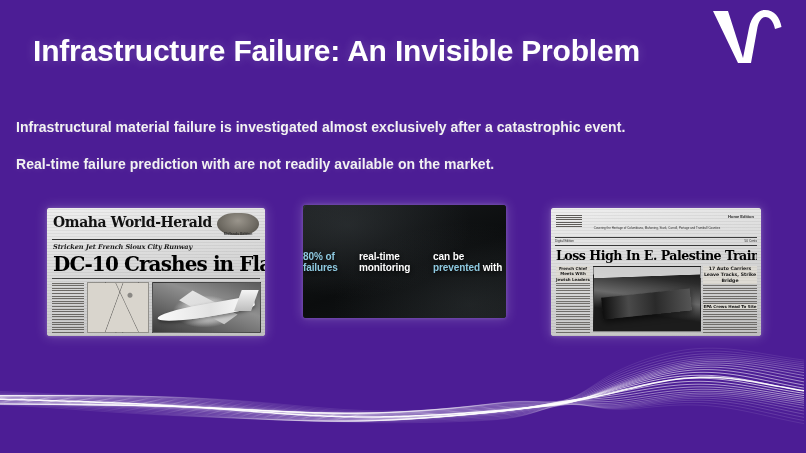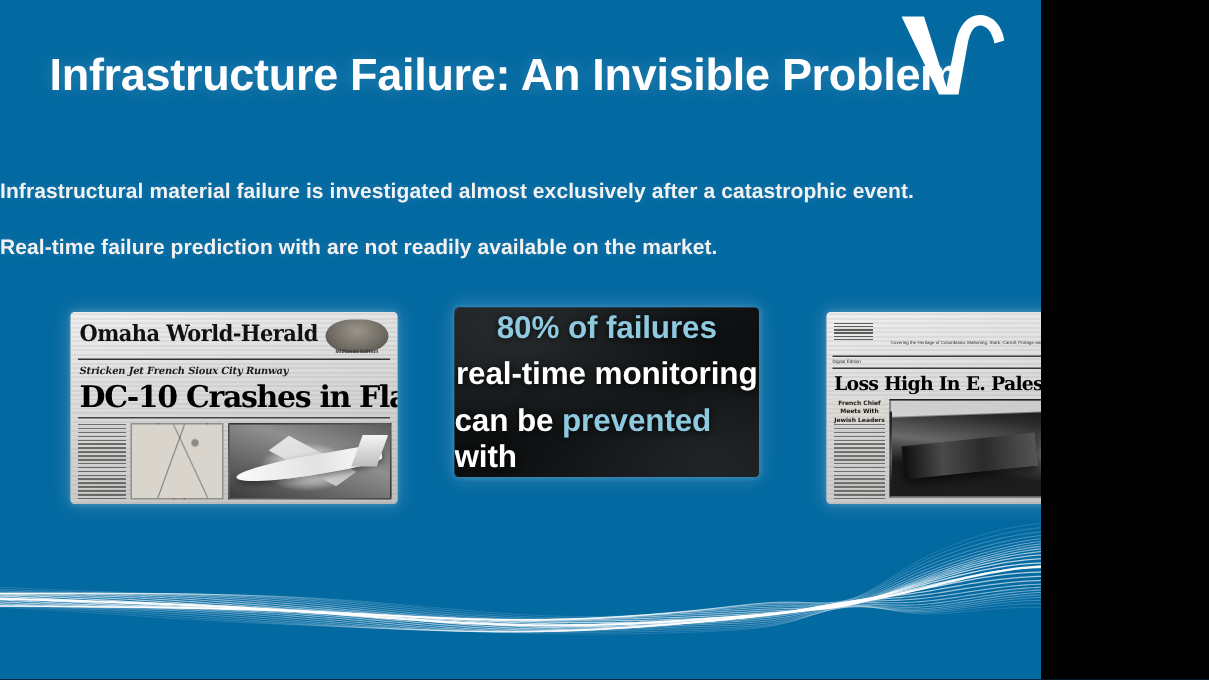--- a/index.html
+++ b/index.html
@@ -13,9 +13,10 @@
 
   #slide {
     position:relative;
-    width:694px; height:453px;
-    background:#0369a1;
+    width:806px; height:453px;
+    background:#4c1d95;
     overflow:hidden;
+    padding-left:16px;
   }
 
   

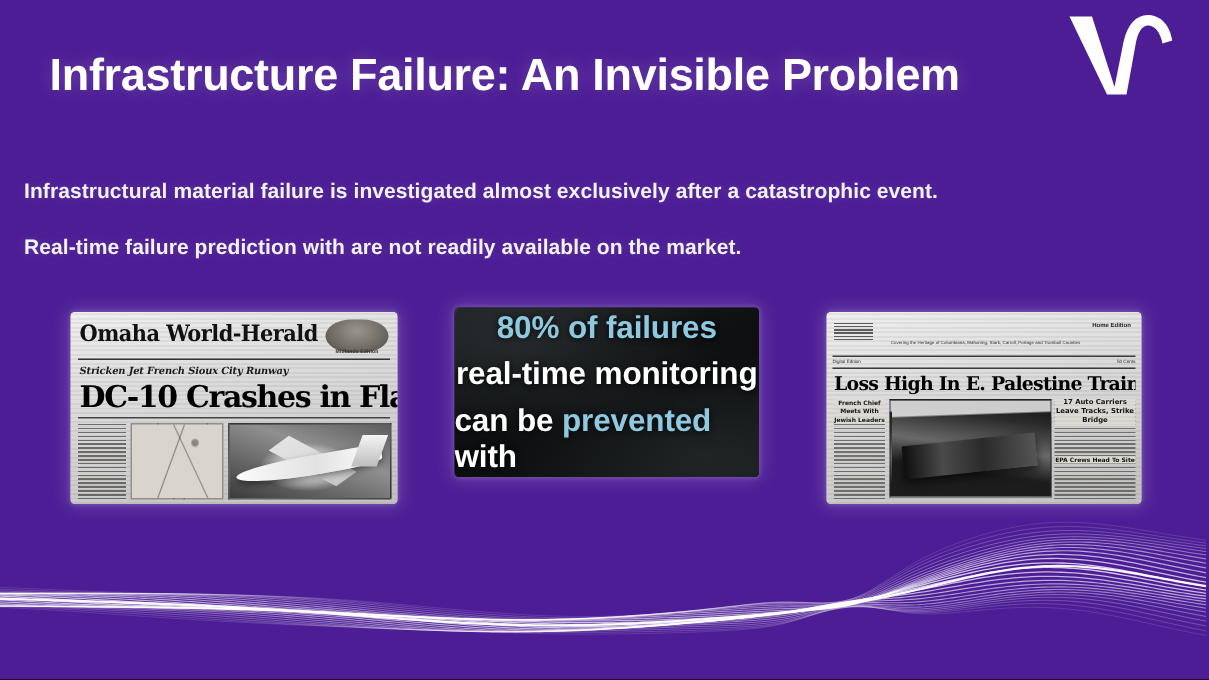--- a/index.html
+++ b/index.html
@@ -278,10 +278,10 @@
   }
   #callout-text {
     position:absolute; inset:0;
-    display:flex; flex-direction:column;
-    align-items:center; justify-content:center;
+    display:flex; flex-direction:row;
+    align-items:center; justify-content:flex-end;
     gap:7px;
-    font-size:21px; font-weight:bold;
+    font-size:10px; font-weight:bold;
     color:#ffffff;
     letter-spacing:-0.1px;
     text-shadow:0 1px 4px rgba(0,0,0,.85);

